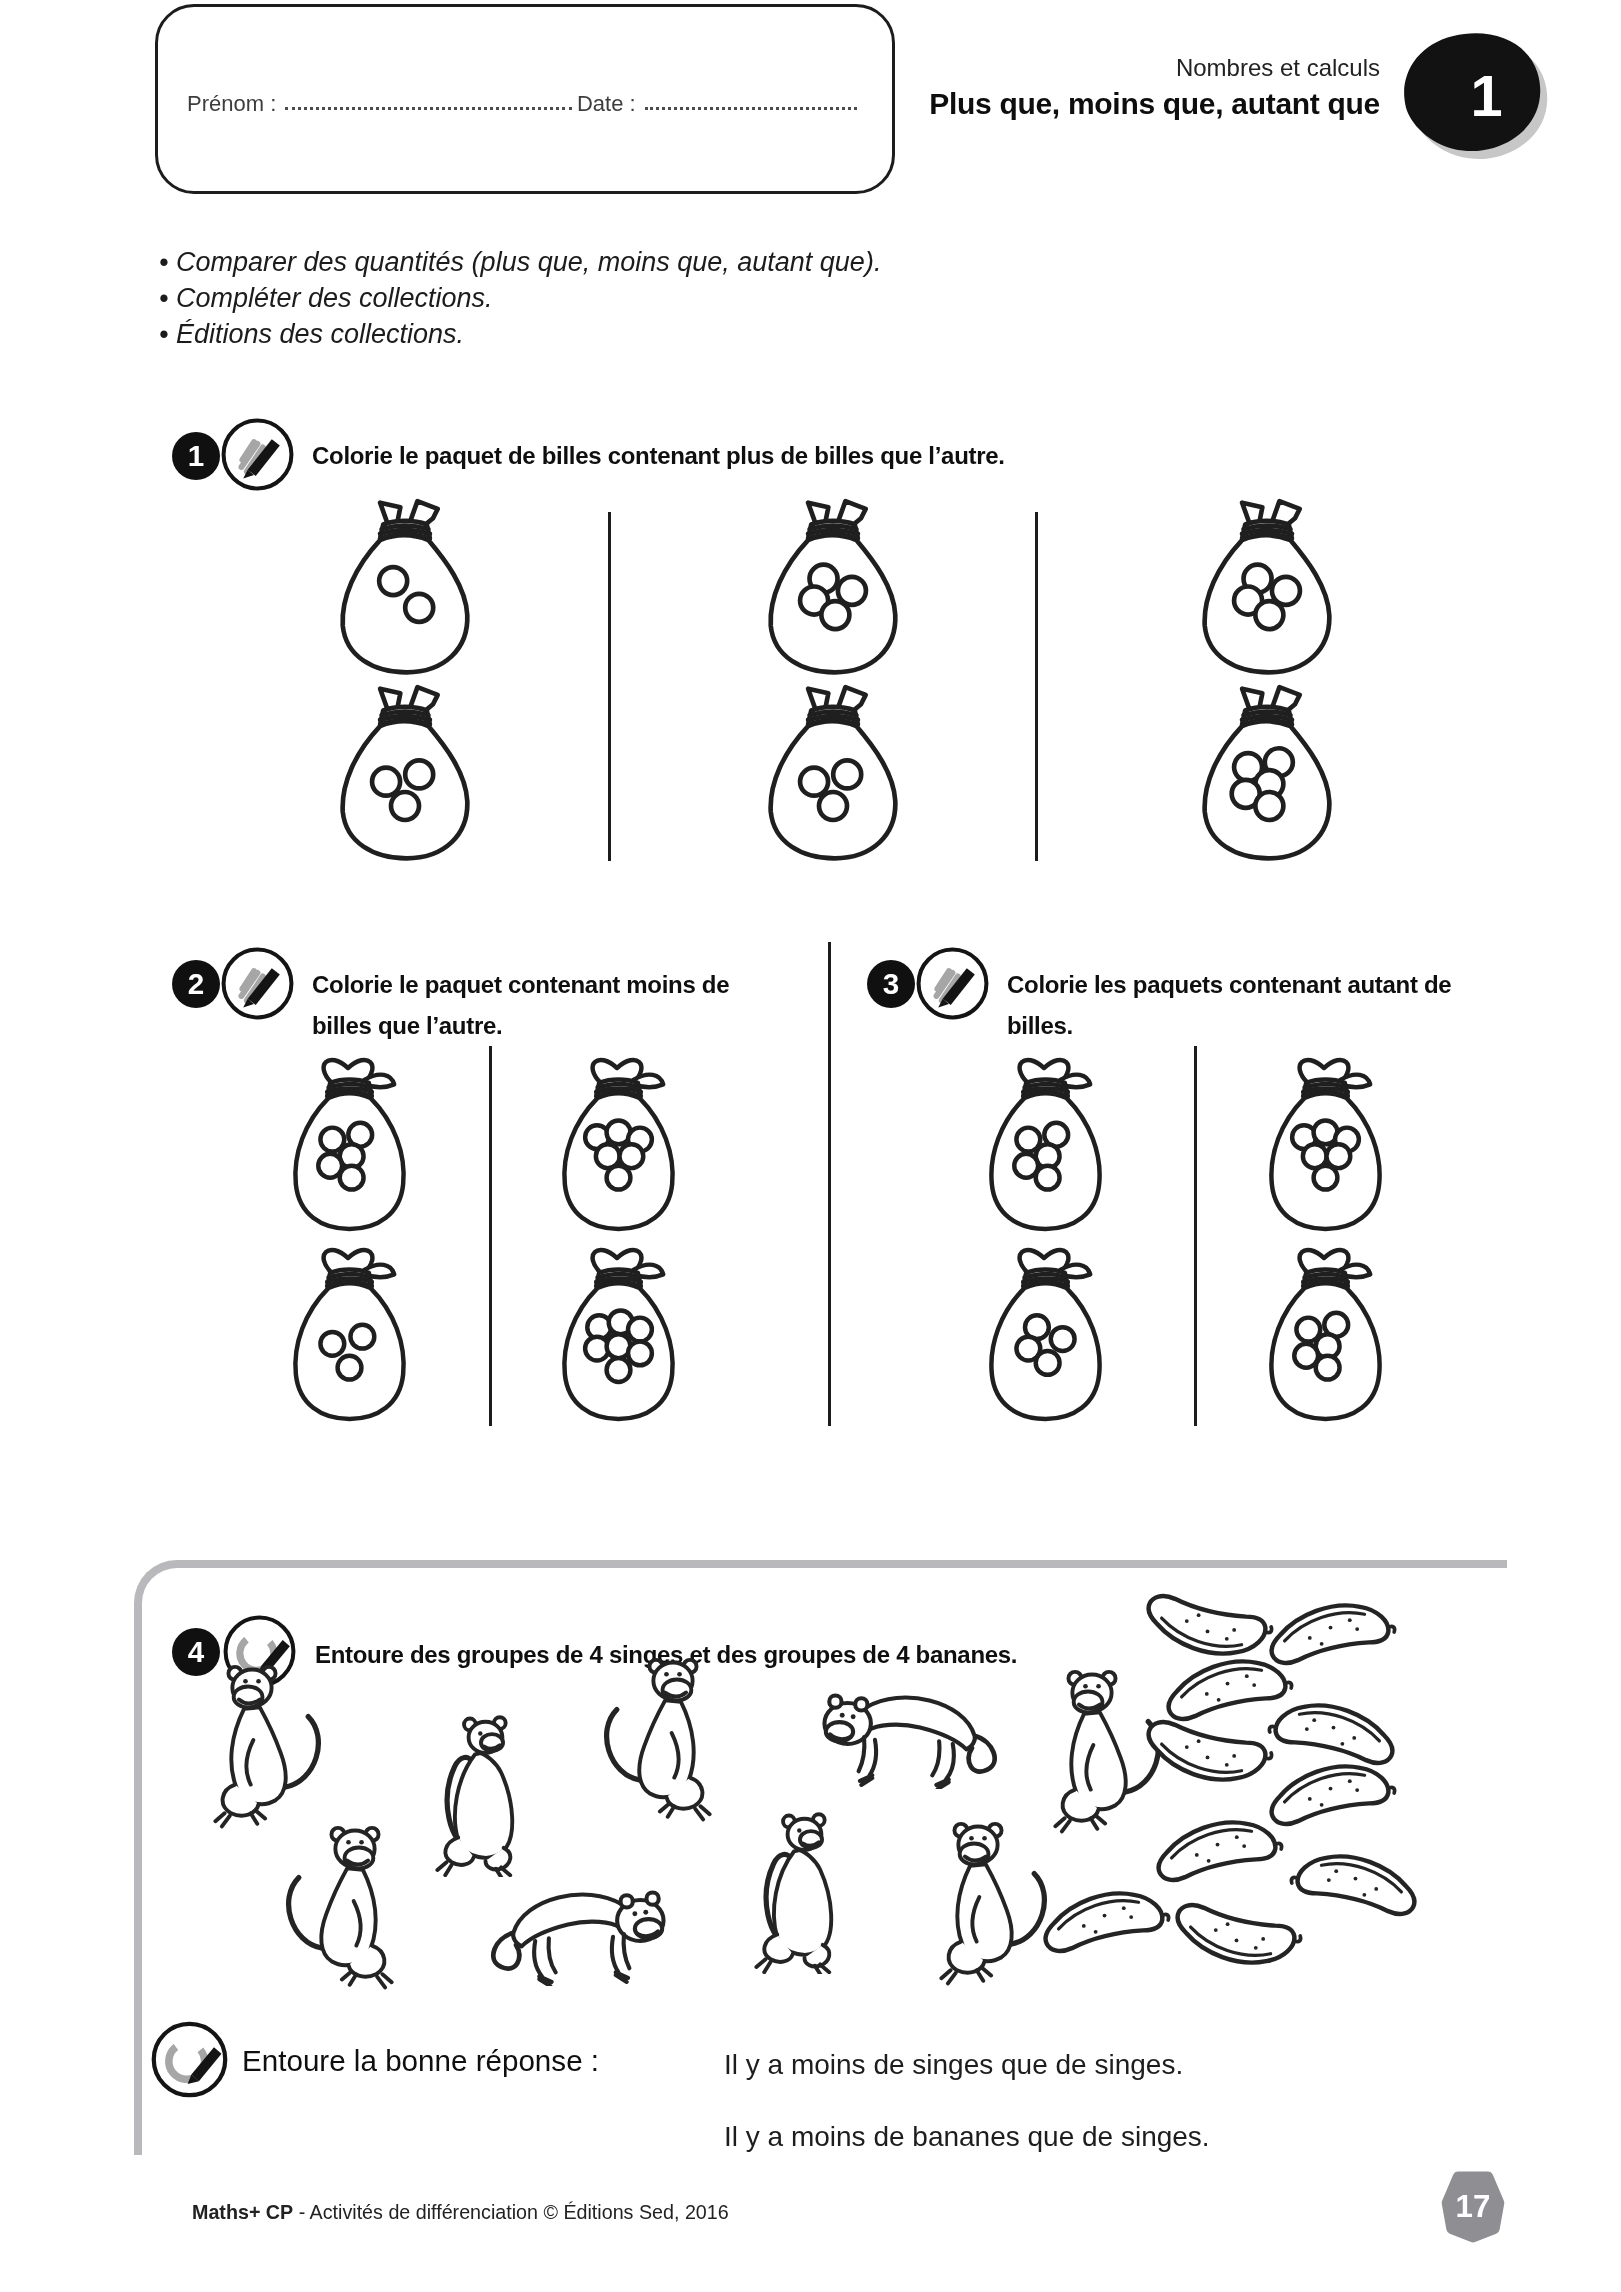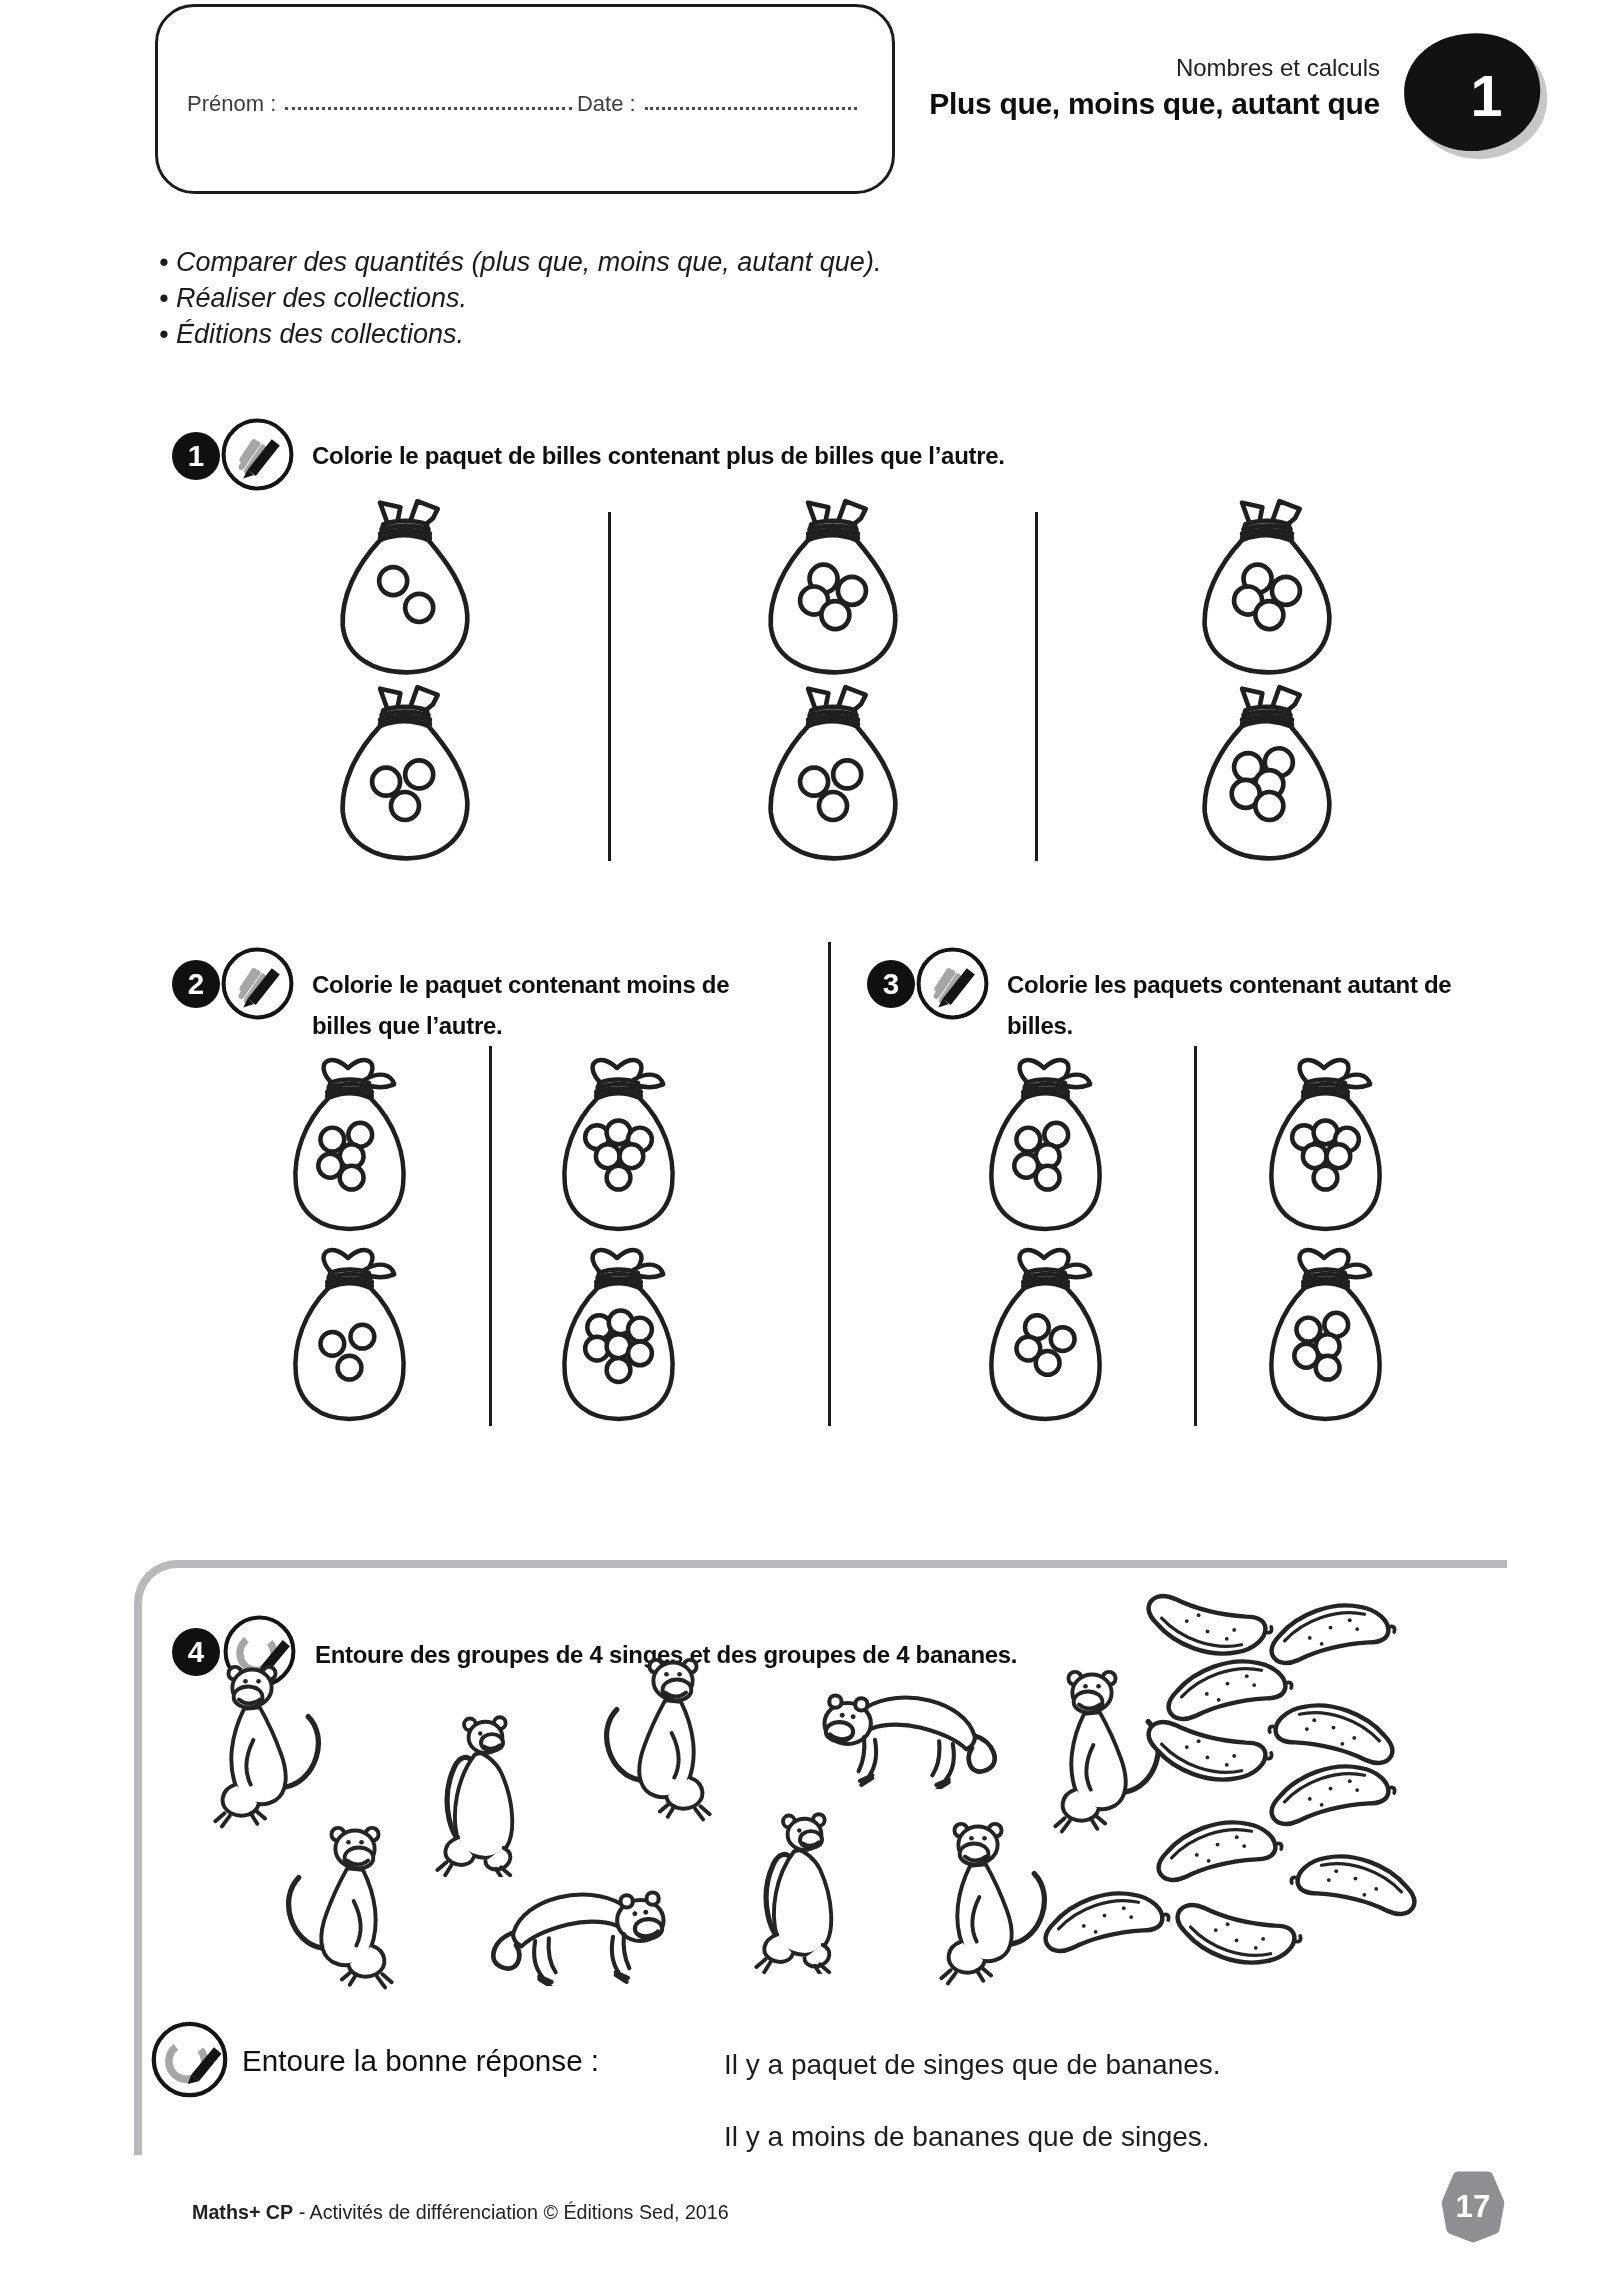--- a/index.html
+++ b/index.html
@@ -69,7 +69,7 @@
 
   <div class="objectives">
     <div>Comparer des quantités (plus que, moins que, autant que).</div>
-    <div>Réaliser des collections.</div>
+    <div>Compléter des collections.</div>
     <div>Éditions des collections.</div>
   </div>
 

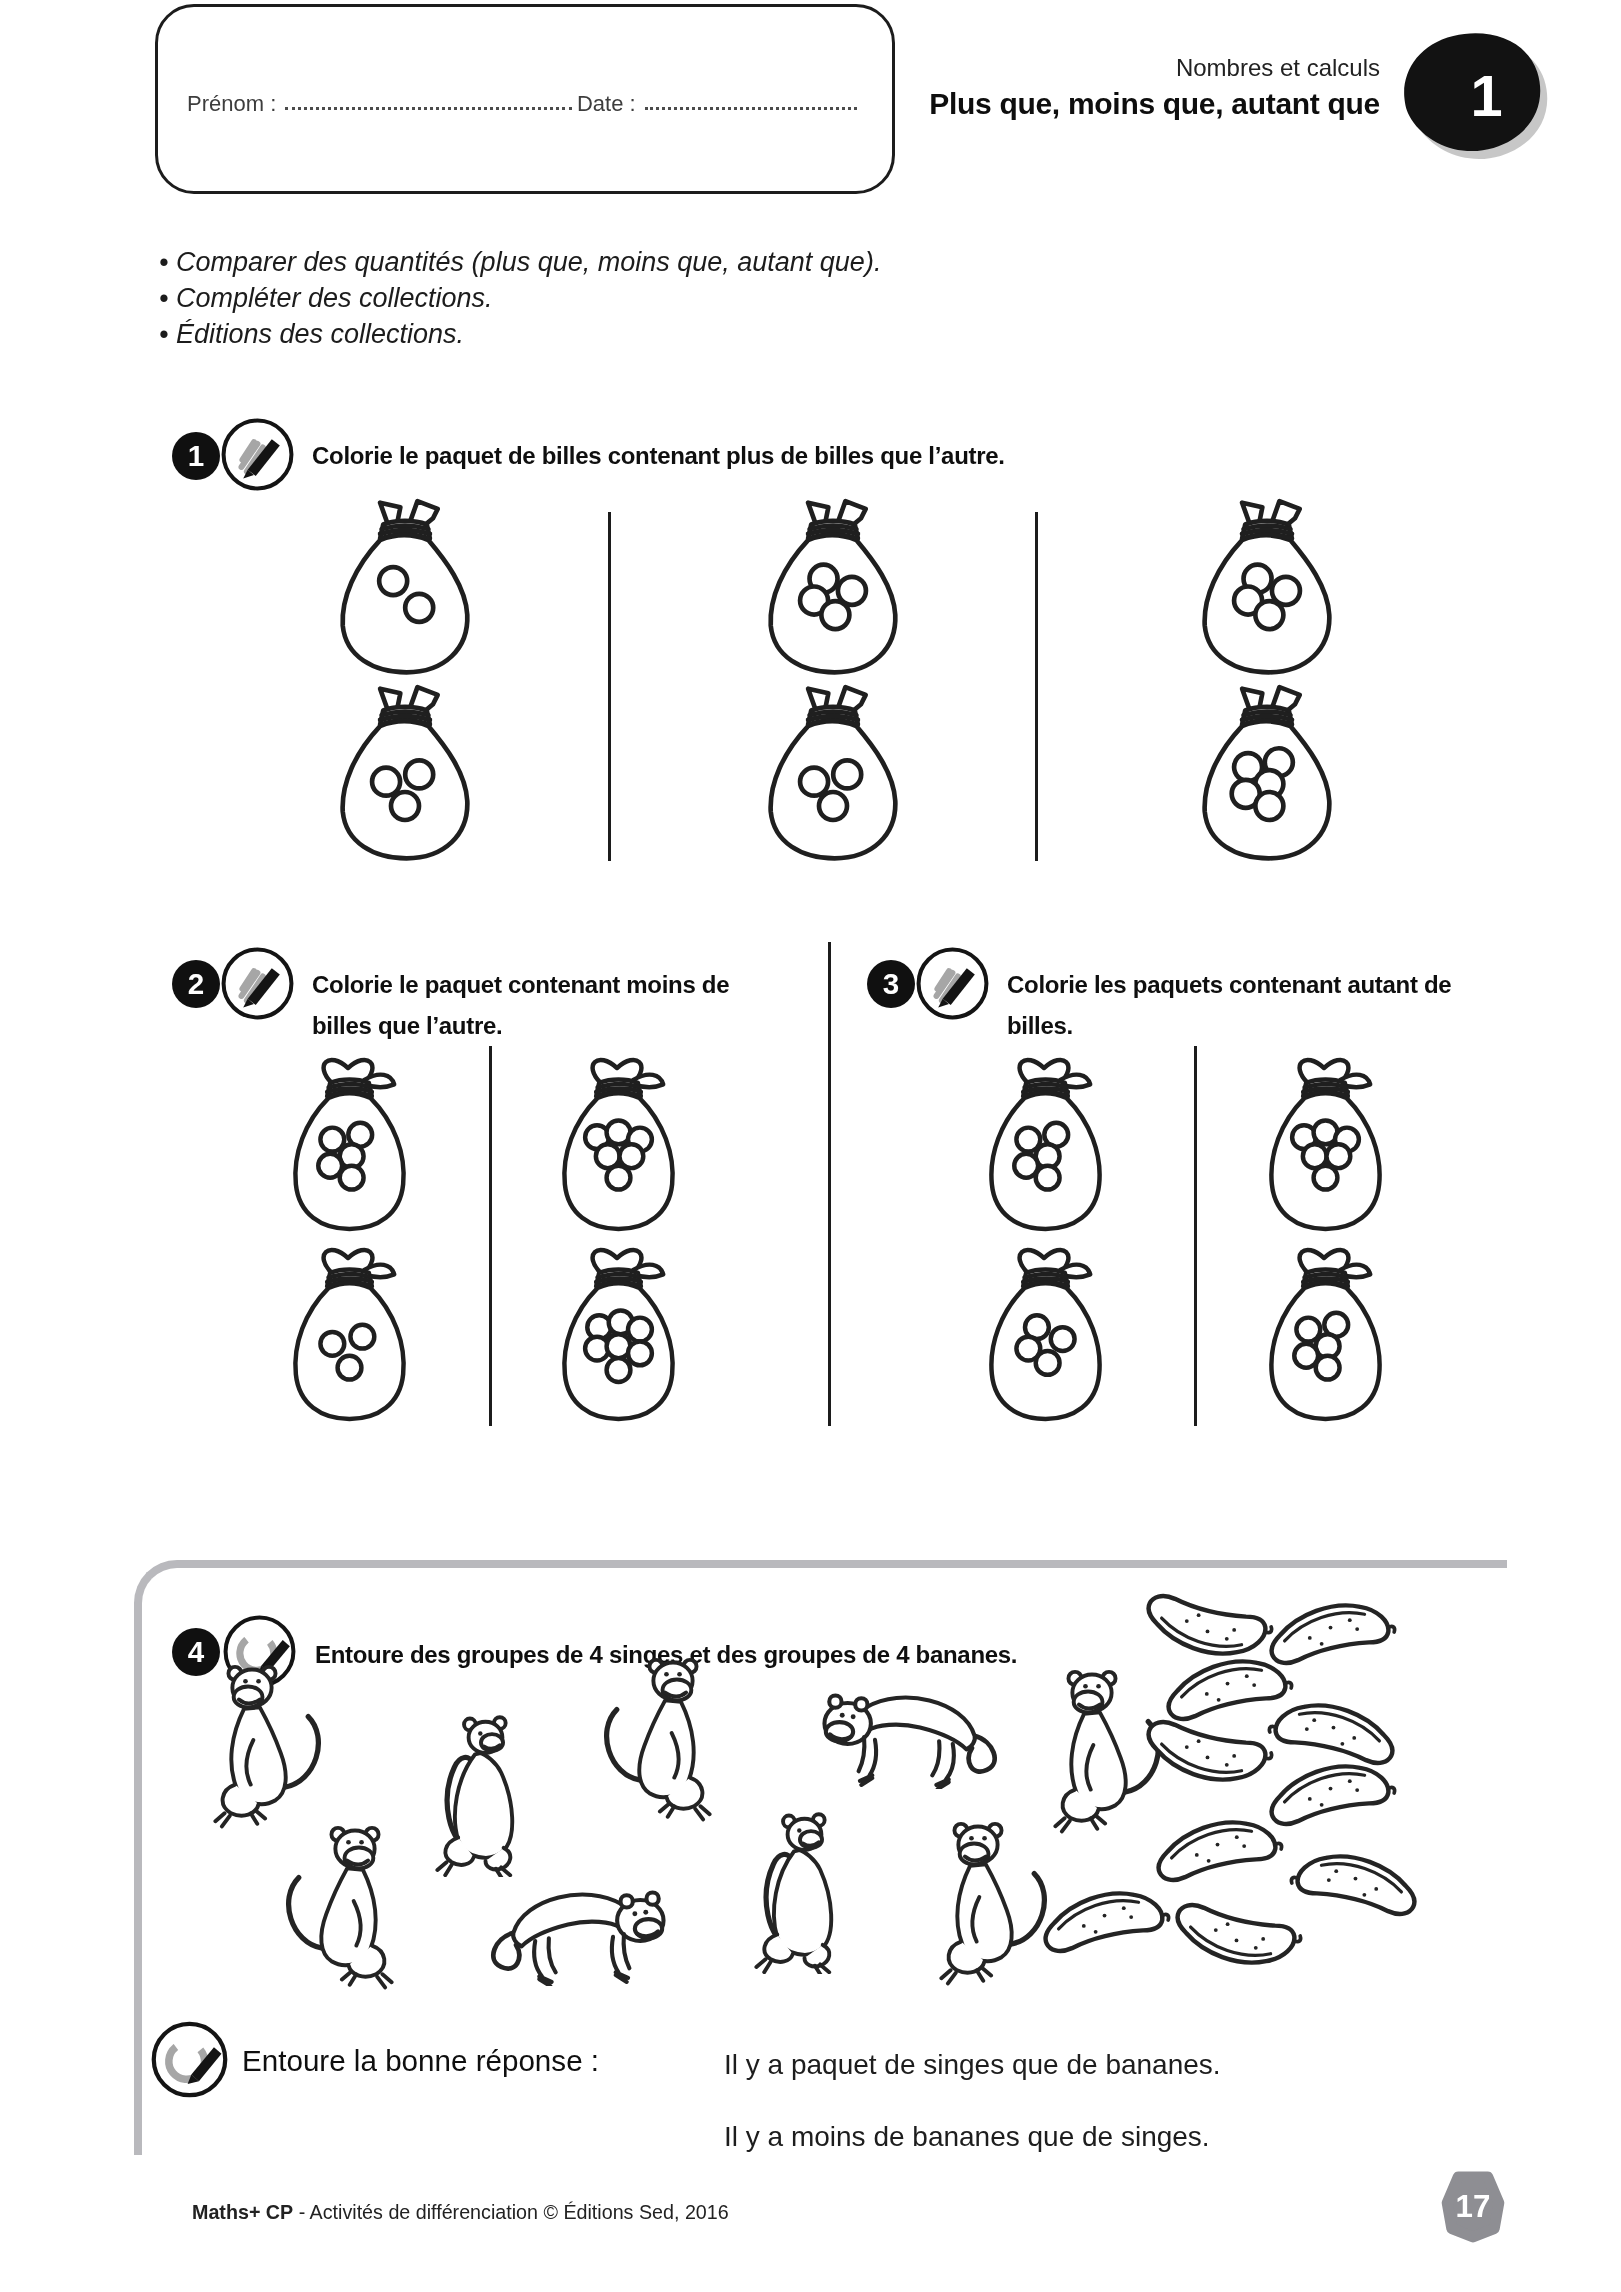--- a/index.html
+++ b/index.html
@@ -692,7 +692,7 @@
   </div>
   <div class="q-label">Entoure la bonne réponse :</div>
   <div class="q-choices">
-    <div>Il y a paquet de singes que de bananes.</div>
+    <div>Il y a moins de singes que de singes.</div>
     <div>Il y a moins de bananes que de singes.</div>
   </div>
 

